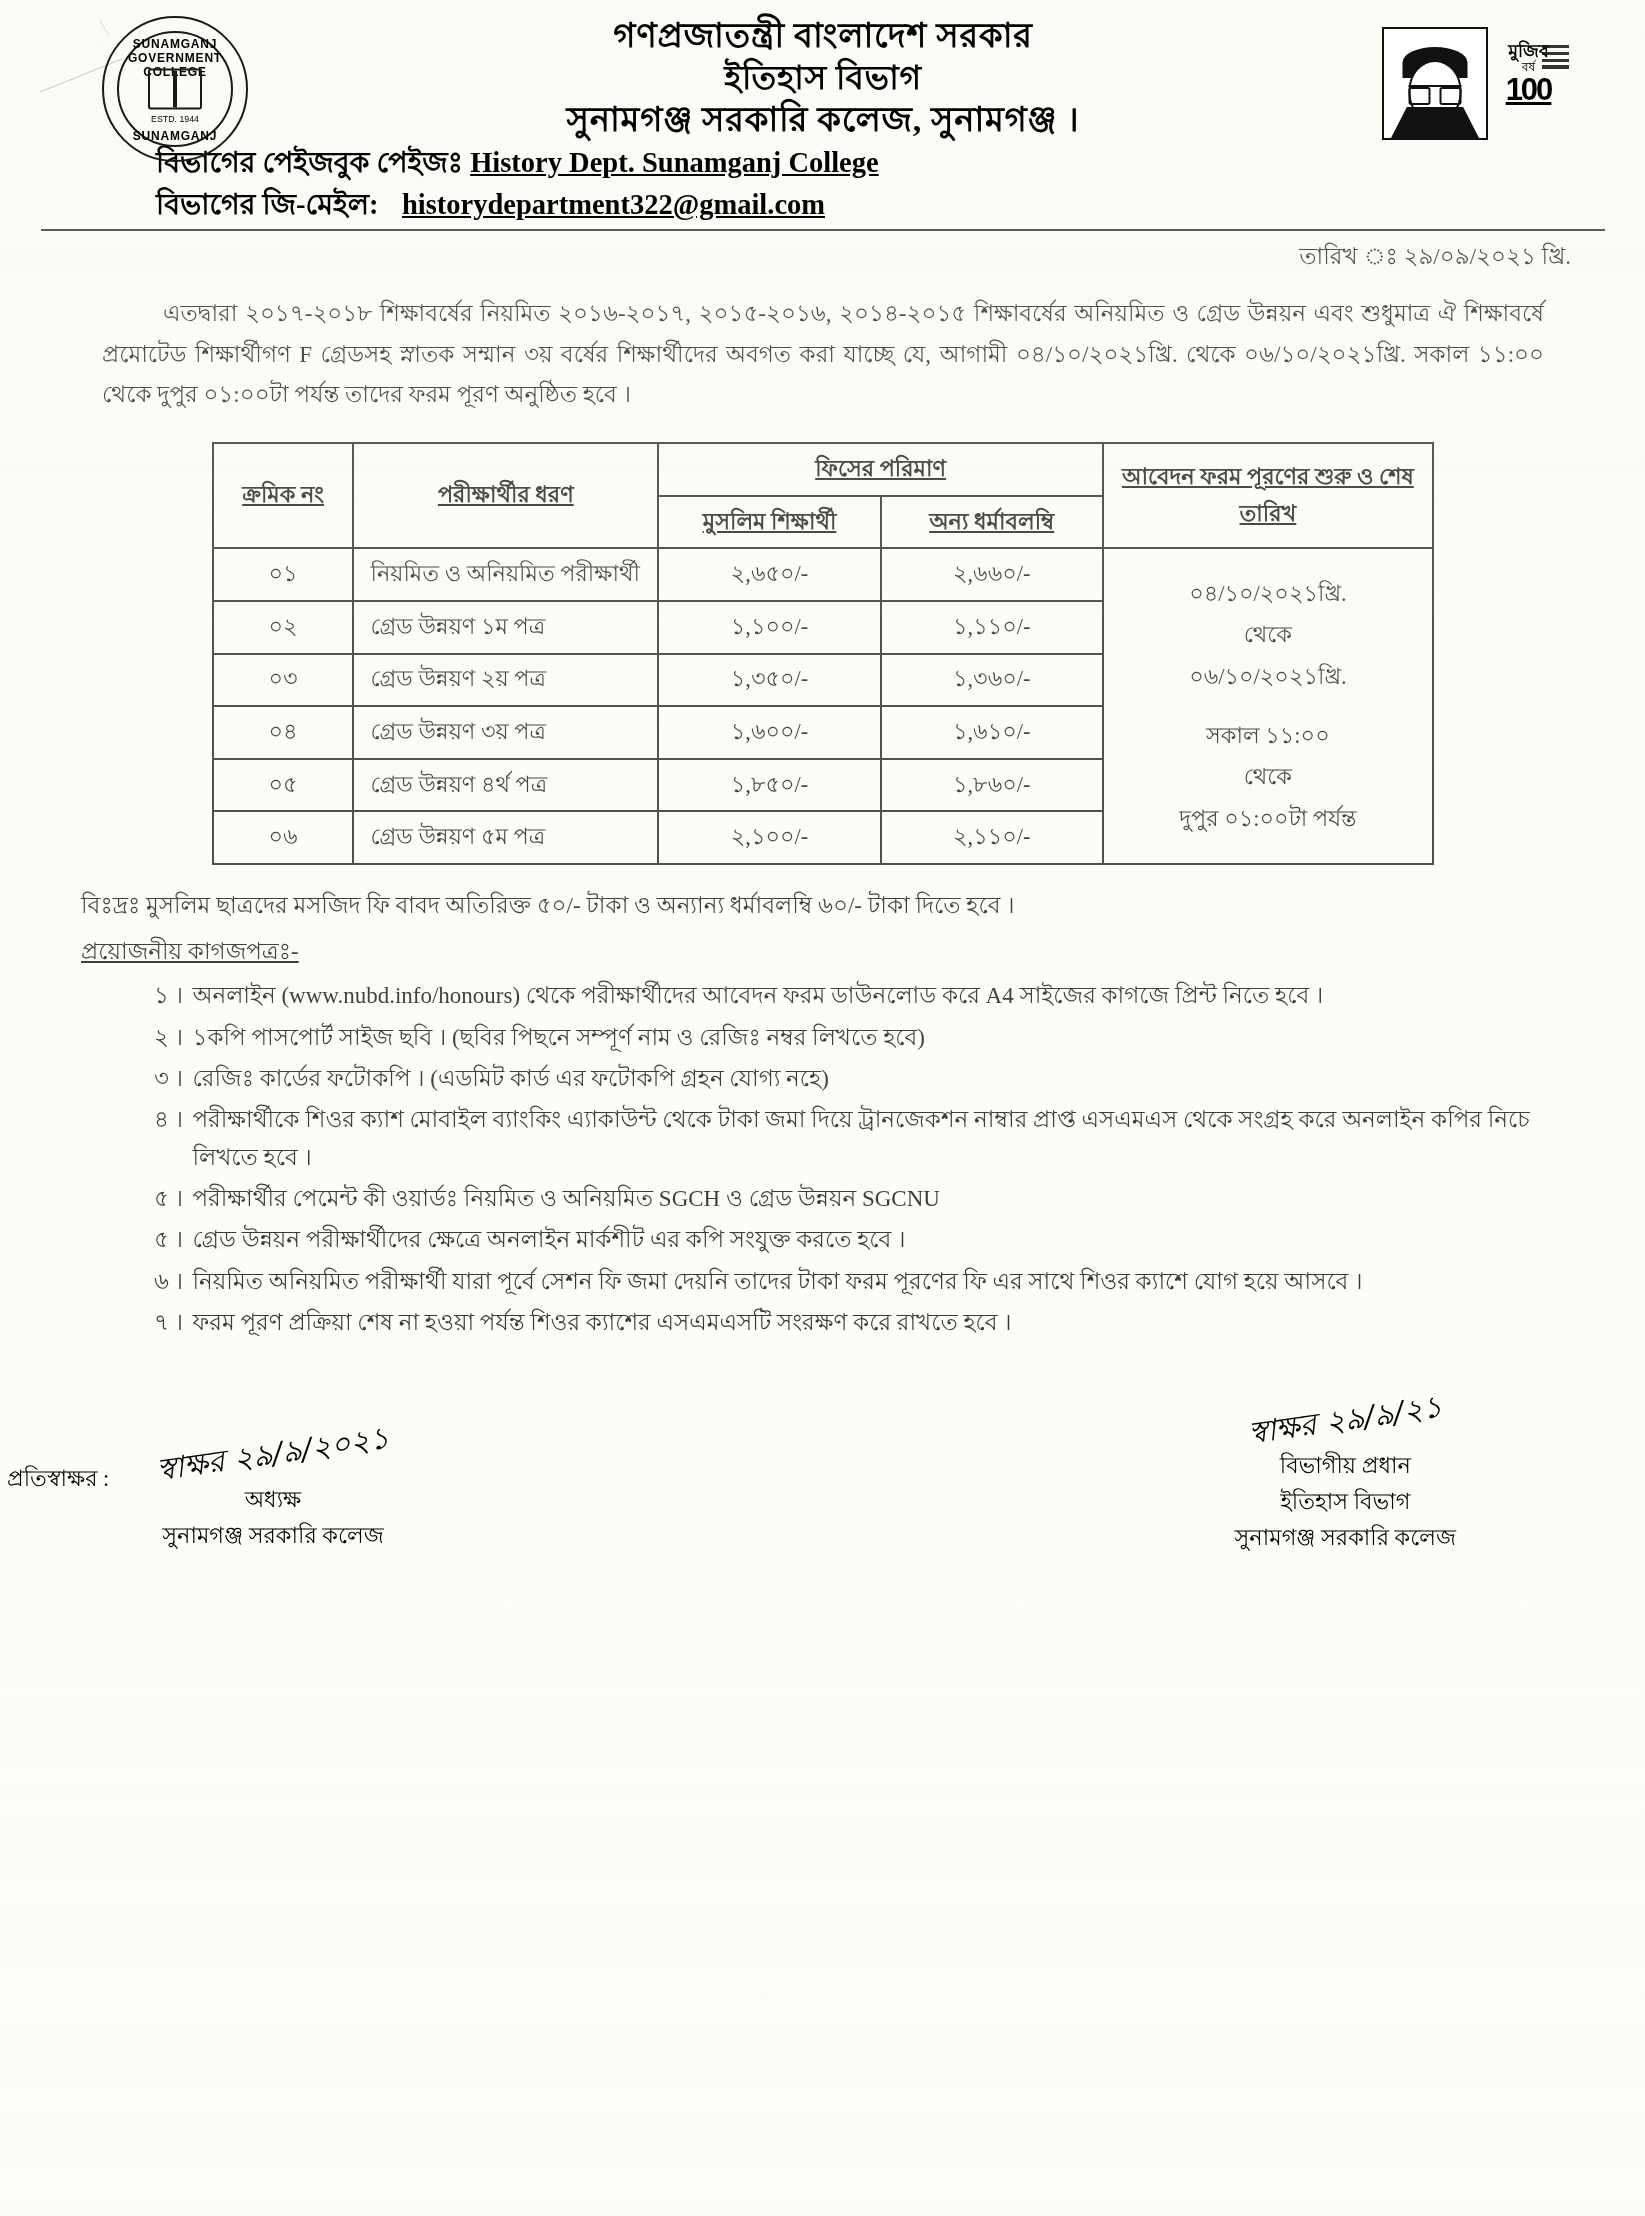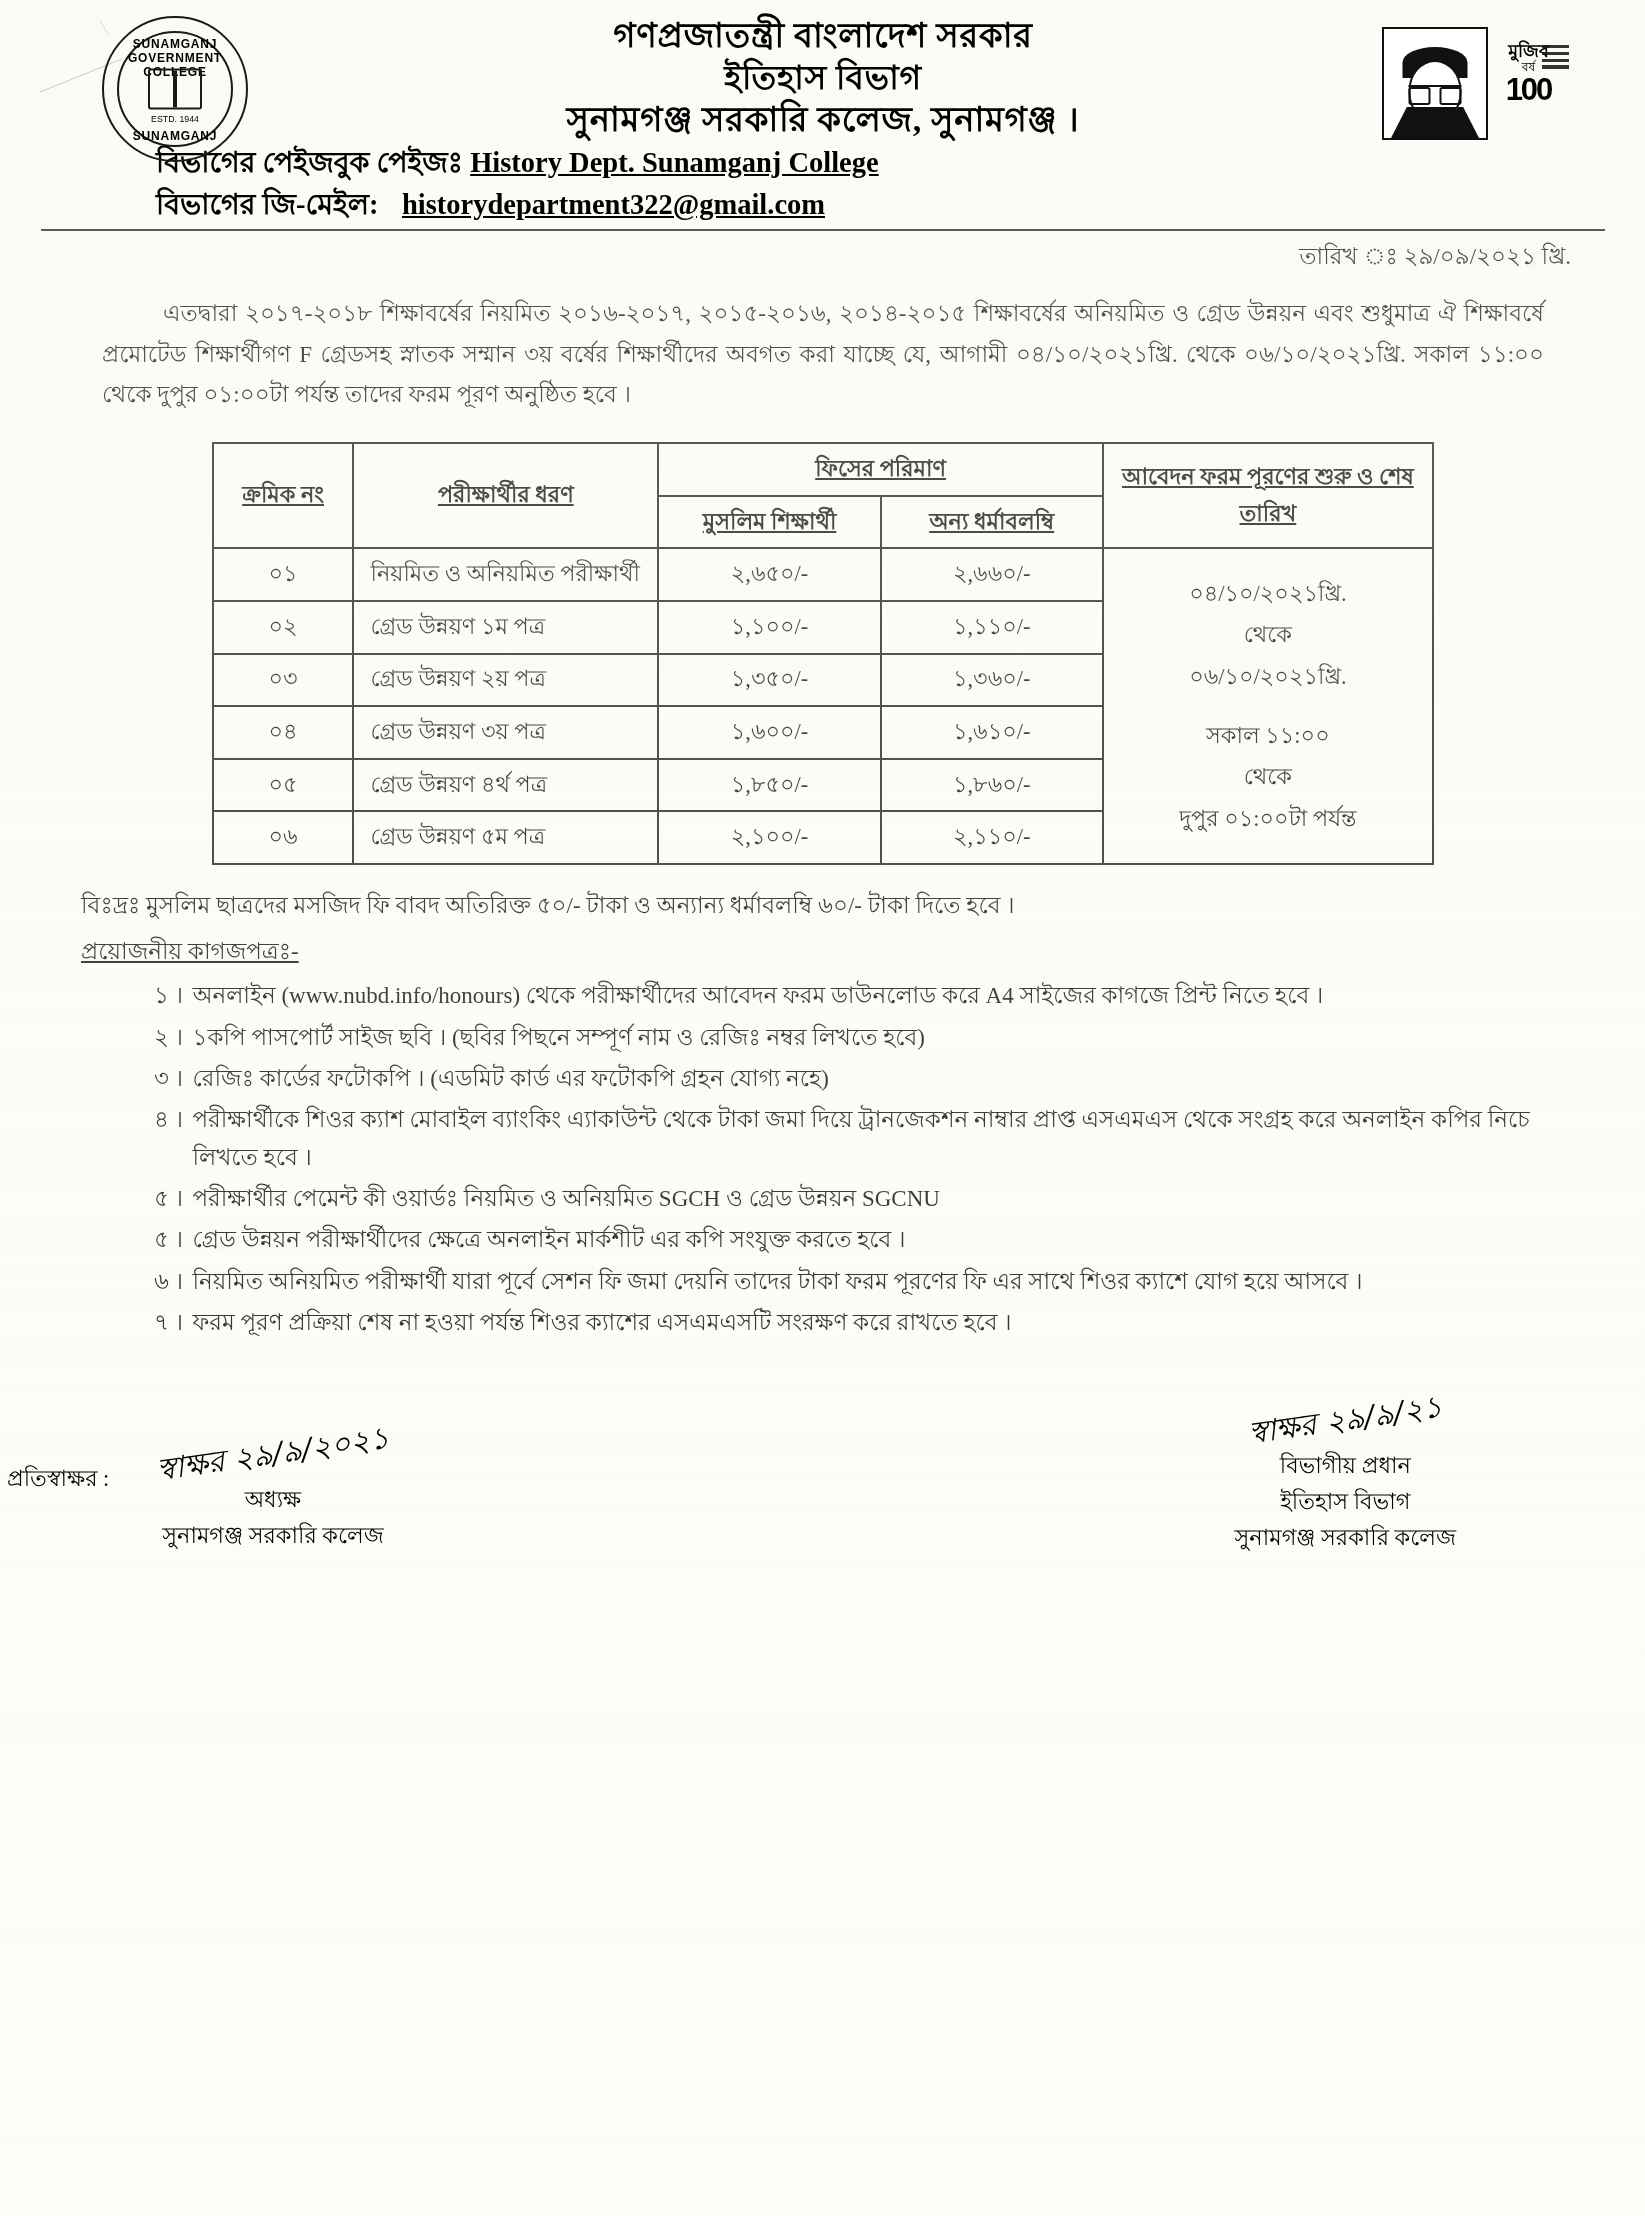--- a/index.html
+++ b/index.html
@@ -182,6 +182,7 @@
     letter-spacing: -2px;
     font-family: "Liberation Sans", sans-serif;
     line-height: 1;
+    text-decoration: underline;
   }
   .mujib .badge .bars {
     position: absolute;

